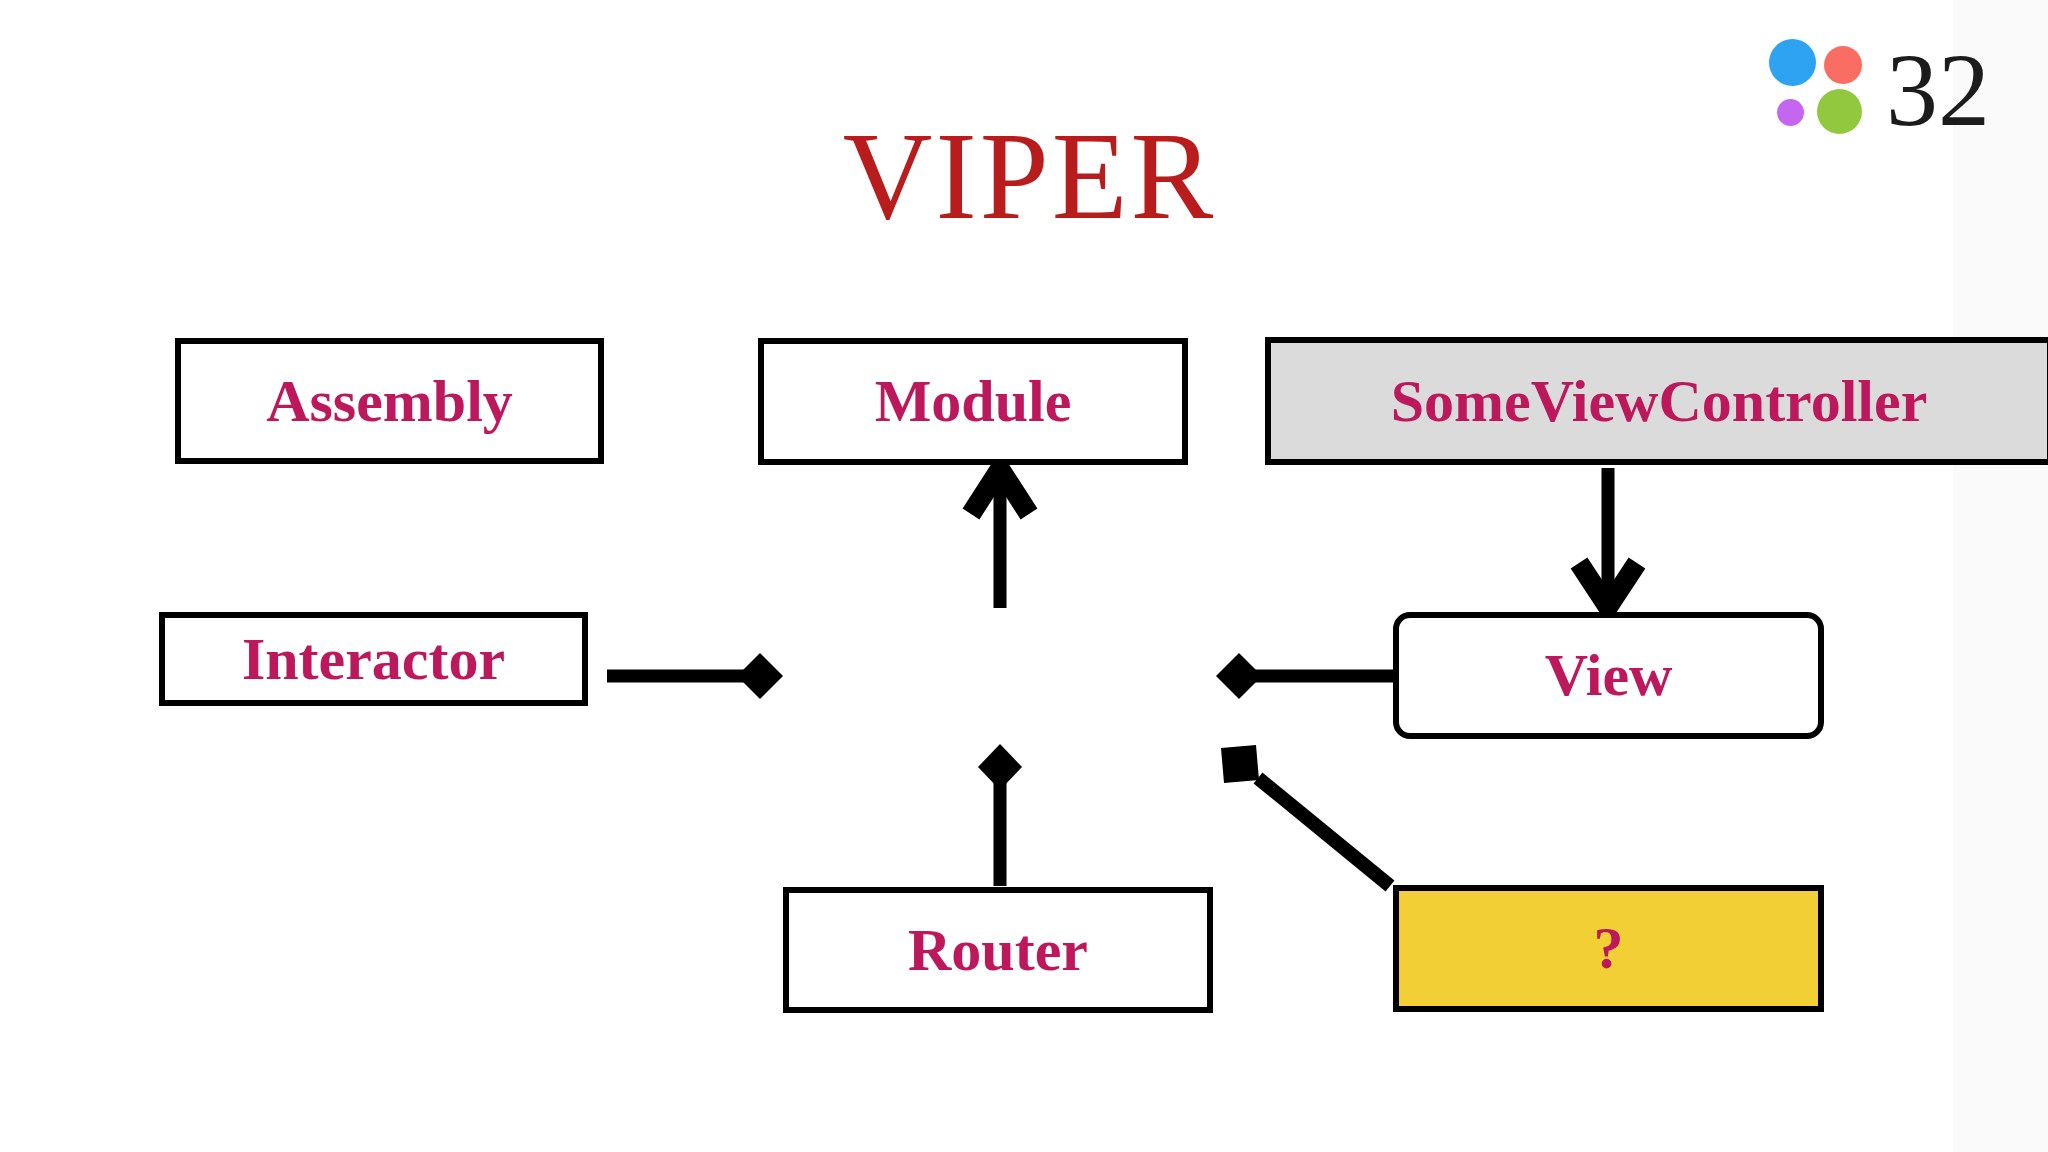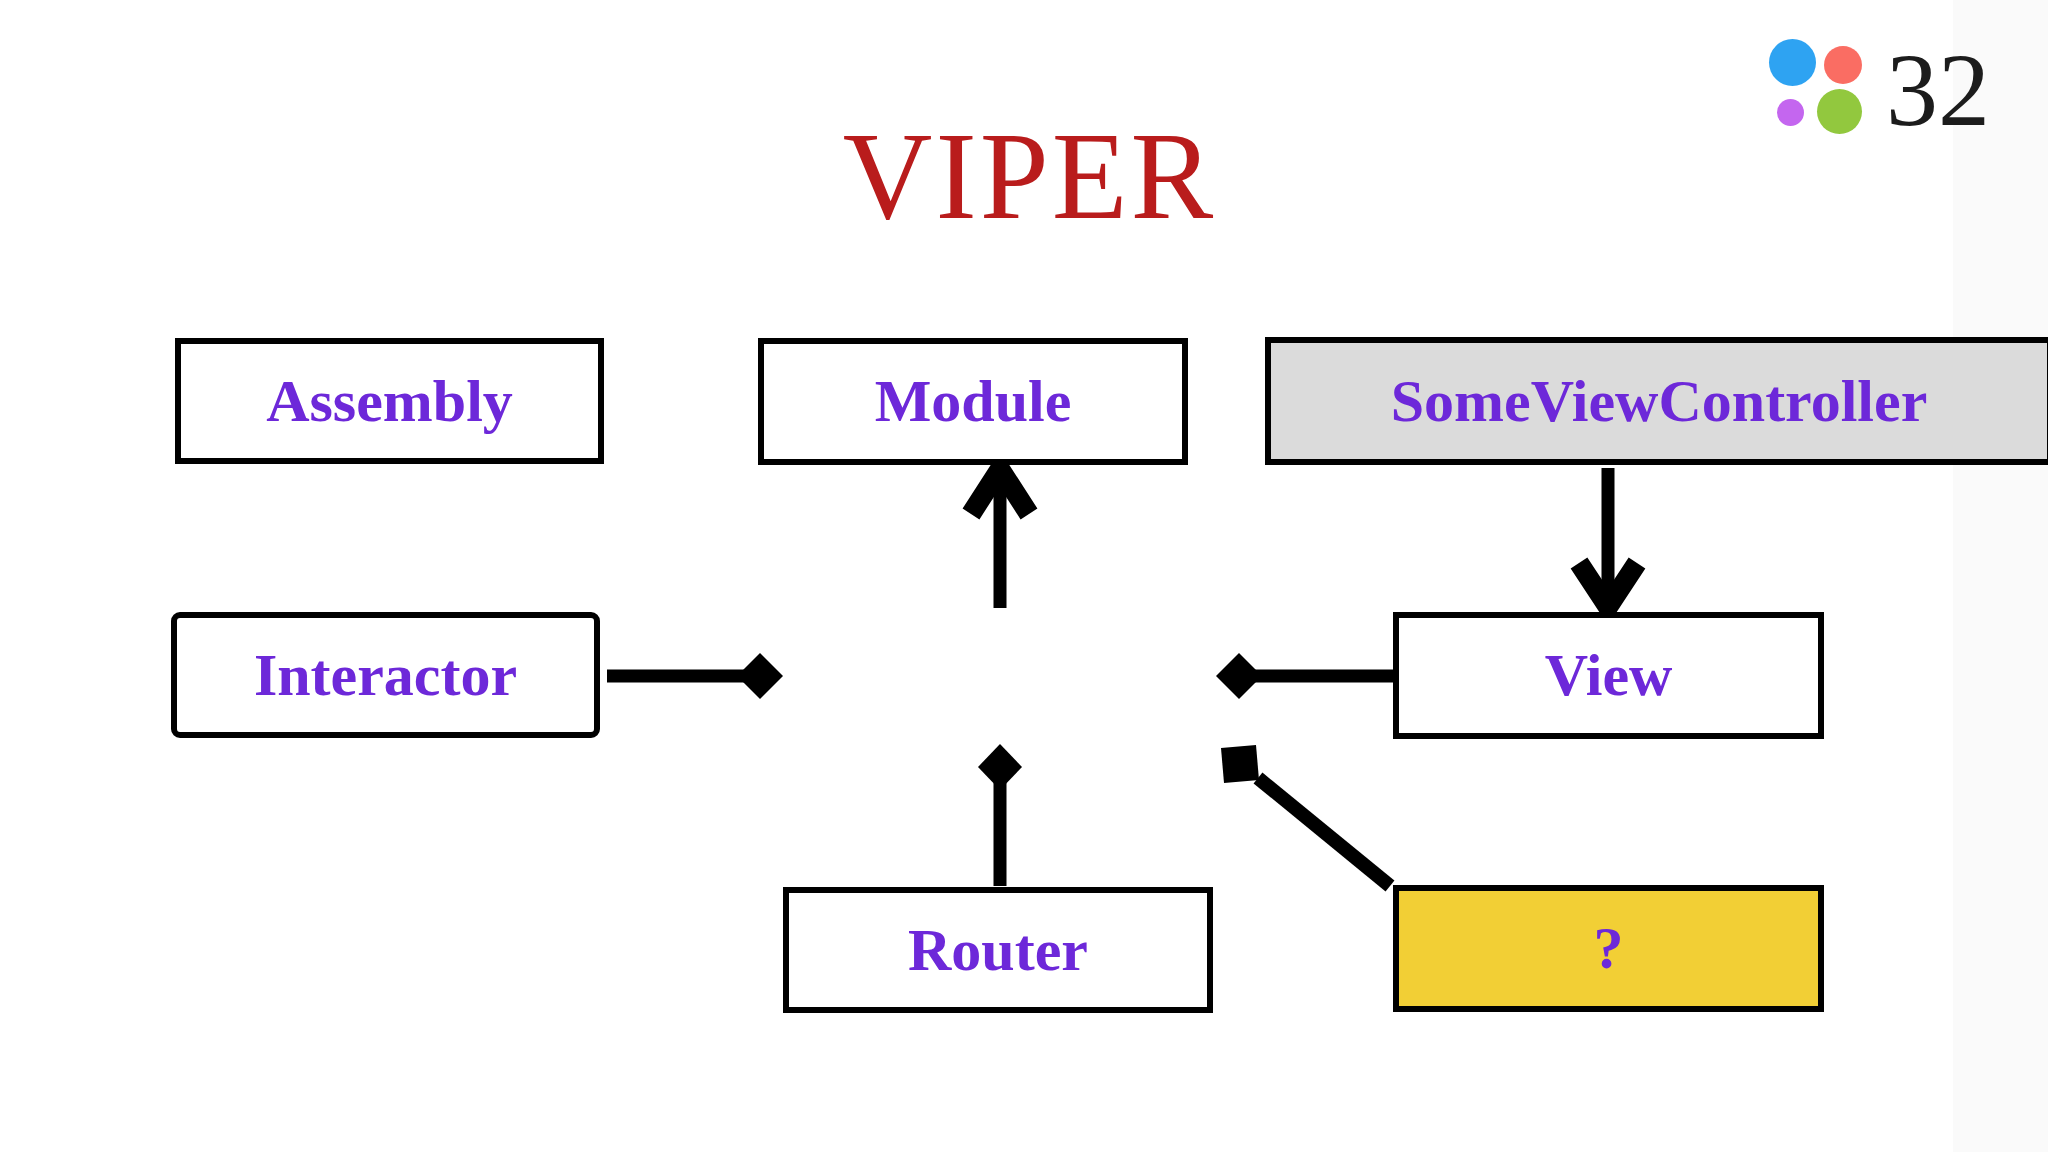--- a/index.html
+++ b/index.html
@@ -51,7 +51,7 @@
     justify-content: center;
     font-weight: 700;
     font-size: 60px;
-    color: #6d28d9;
+    color: #be185d;
   }
   .node-assembly   { left: 175px;  top: 338px; width: 429px; height: 126px; }
   .node-module     { left: 758px;  top: 338px; width: 430px; height: 127px; }

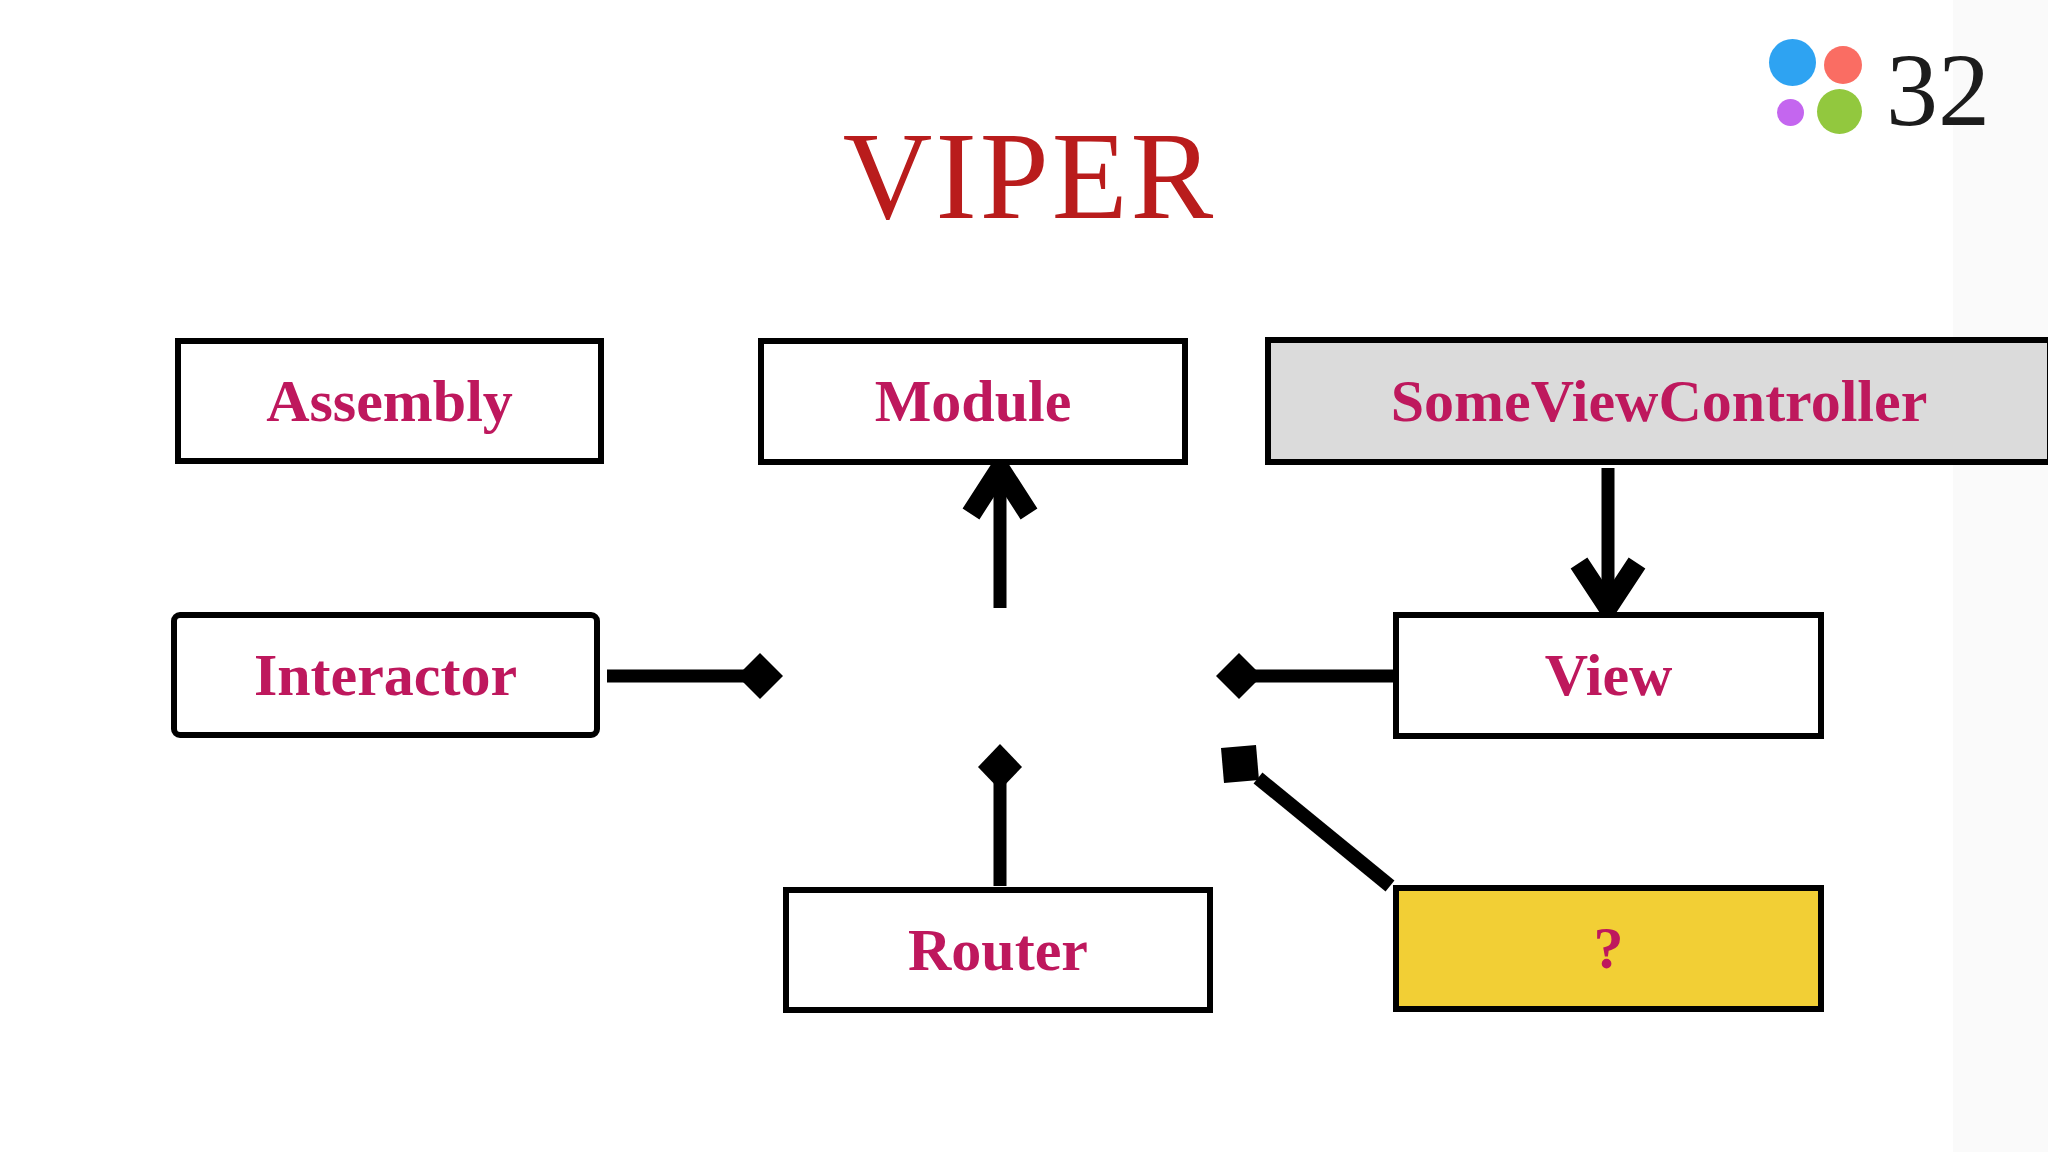--- a/index.html
+++ b/index.html
@@ -56,7 +56,7 @@
   .node-assembly   { left: 175px;  top: 338px; width: 429px; height: 126px; }
   .node-module     { left: 758px;  top: 338px; width: 430px; height: 127px; }
   .node-svc        { left: 1265px; top: 337px; width: 788px; height: 128px; }
-  .node-interactor { left: 171px;  top: 612px; width: 429px; height: 126px; border-radius: 9px; }
+  .node-interactor { left: 159px;  top: 612px; width: 429px; height: 94px; }
   .node-presenter  { left: 784px;  top: 612px; width: 430px; height: 127px; }
   .node-view       { left: 1393px; top: 612px; width: 431px; height: 127px; }
   .node-router     { left: 783px;  top: 887px; width: 430px; height: 126px; }

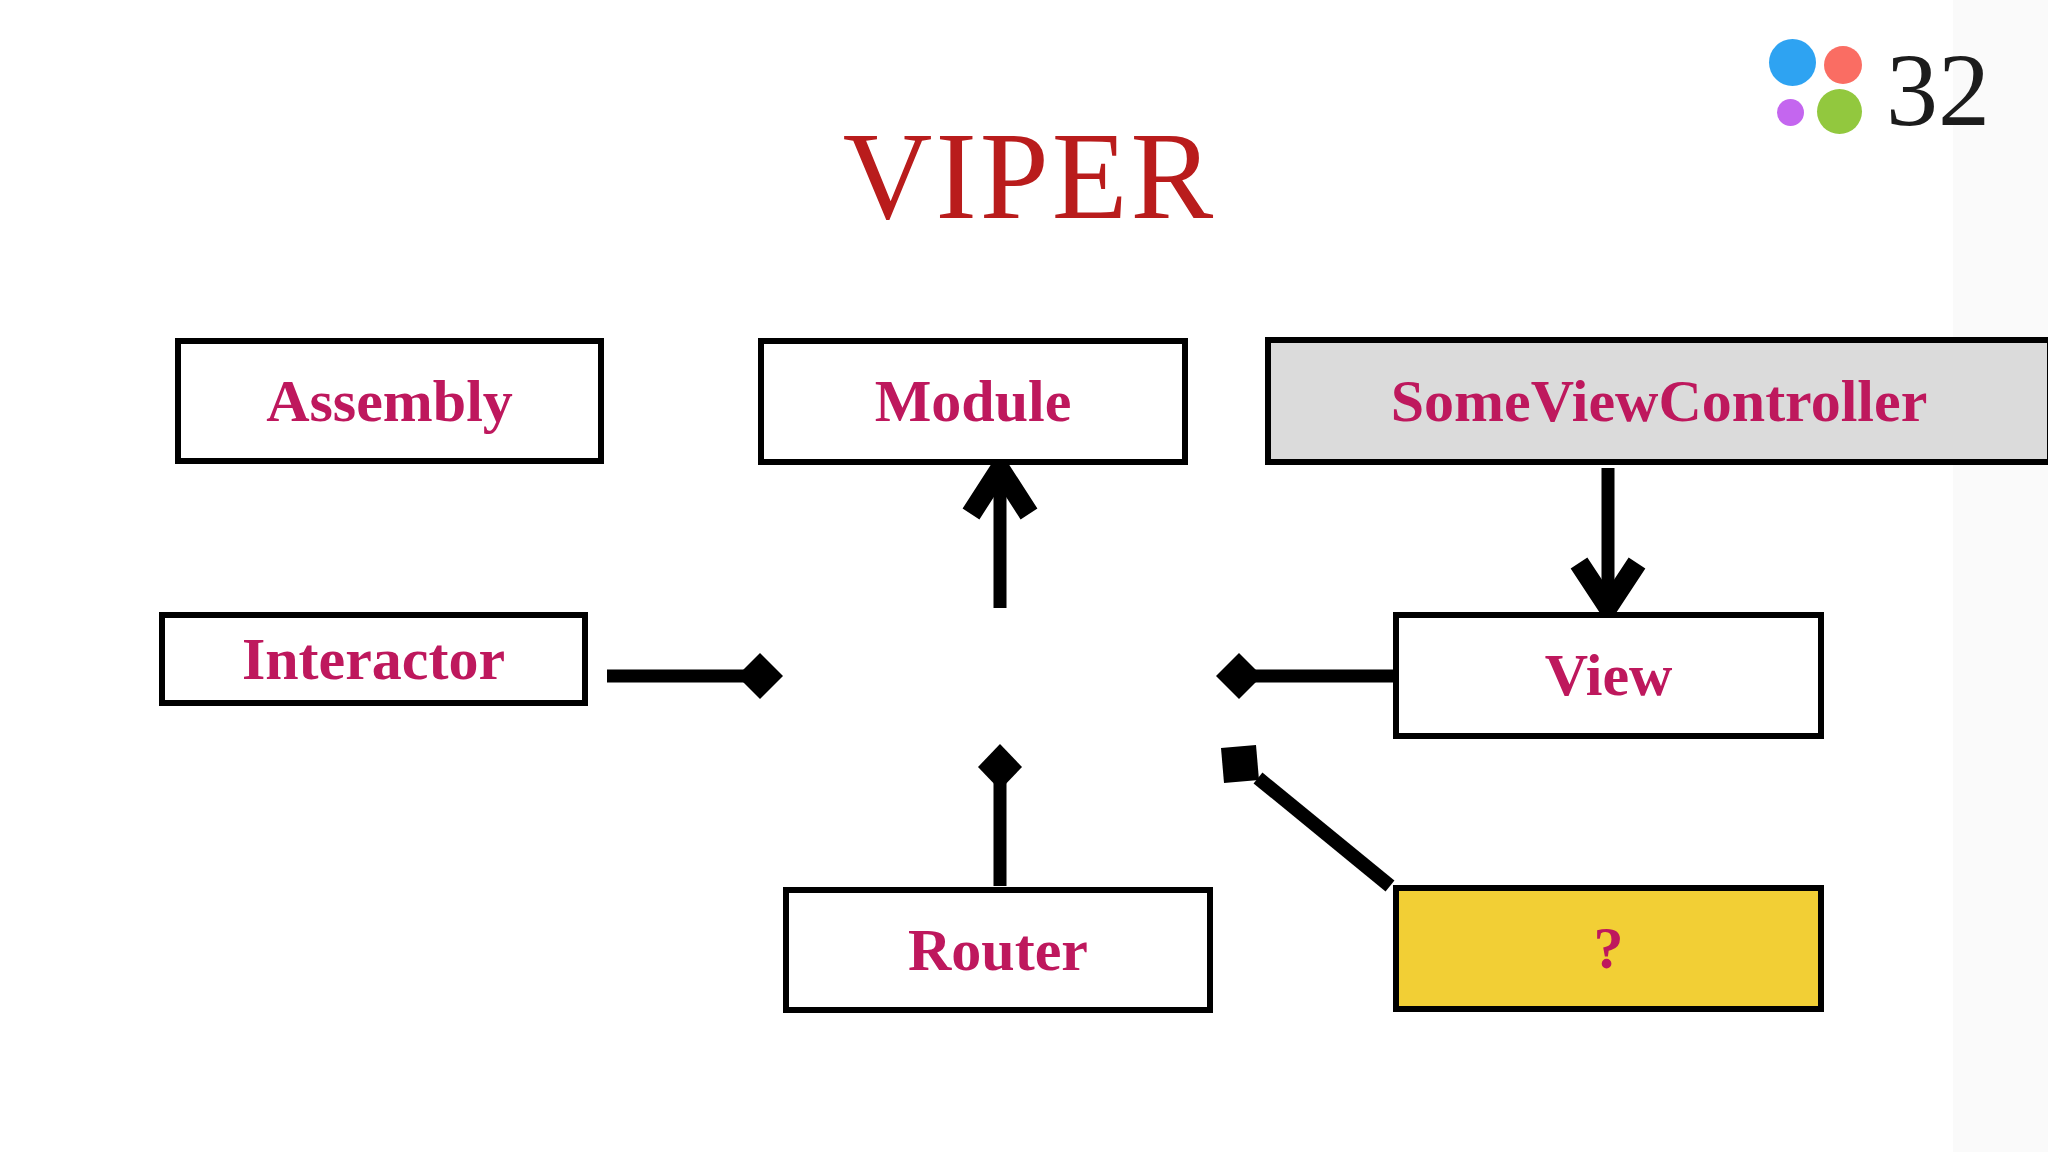--- a/index.html
+++ b/index.html
@@ -131,7 +131,7 @@
   <div class="node node-interactor" style="background-color: rgb(255, 255, 255);">
     <span>Interactor</span>
   </div>
-  <div class="node node-view" style="background-color: rgb(255, 255, 255);">
+  <div class="node node-view" style="background-color: rgb(255, 255, 255); border-radius: 17px;">
     <span>View</span>
   </div>
   <div class="node node-router" style="background-color: rgb(255, 255, 255); text-align: right;">

